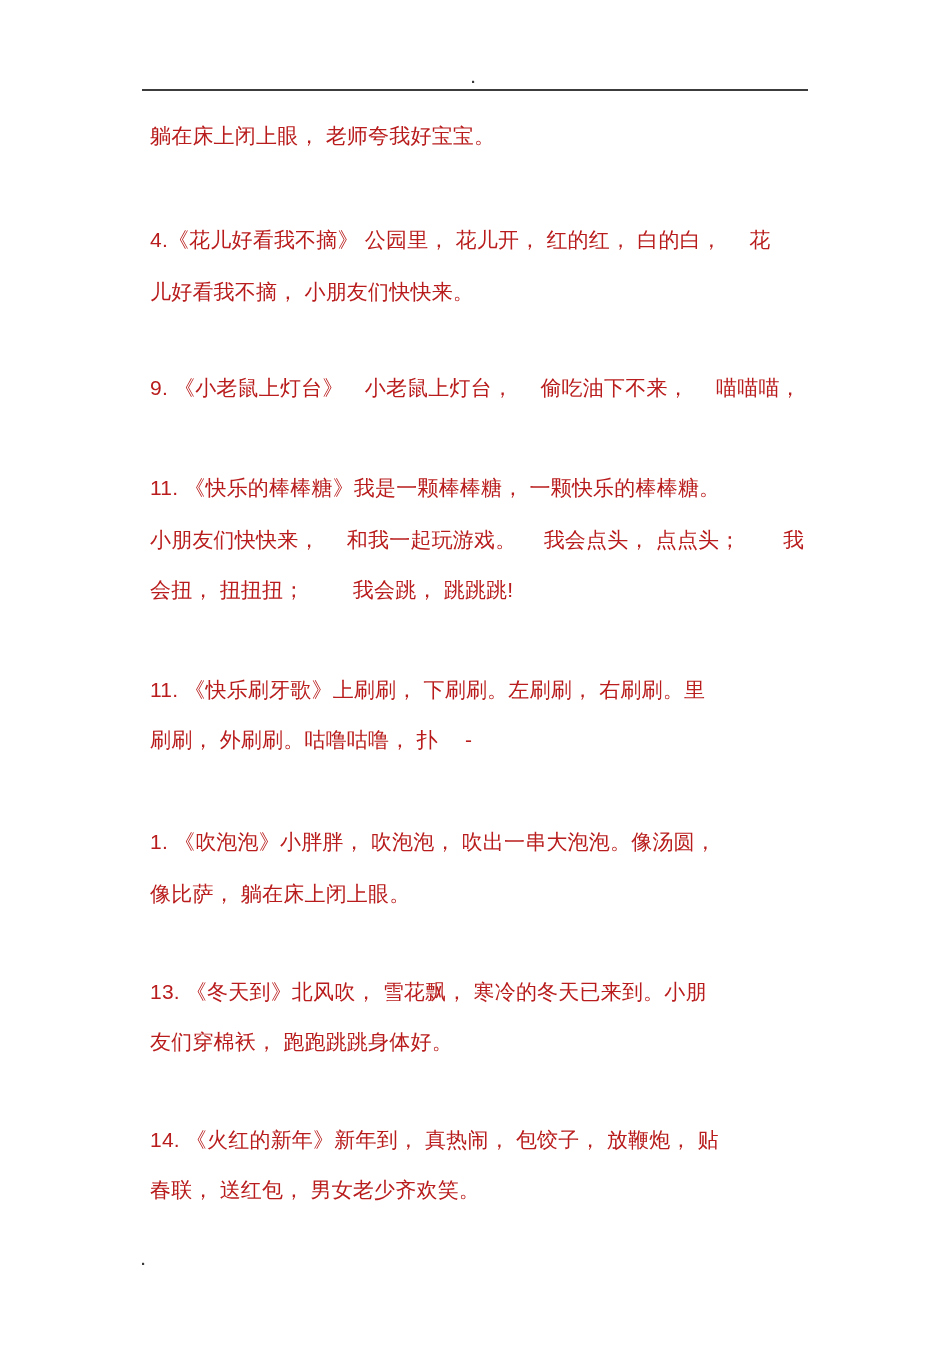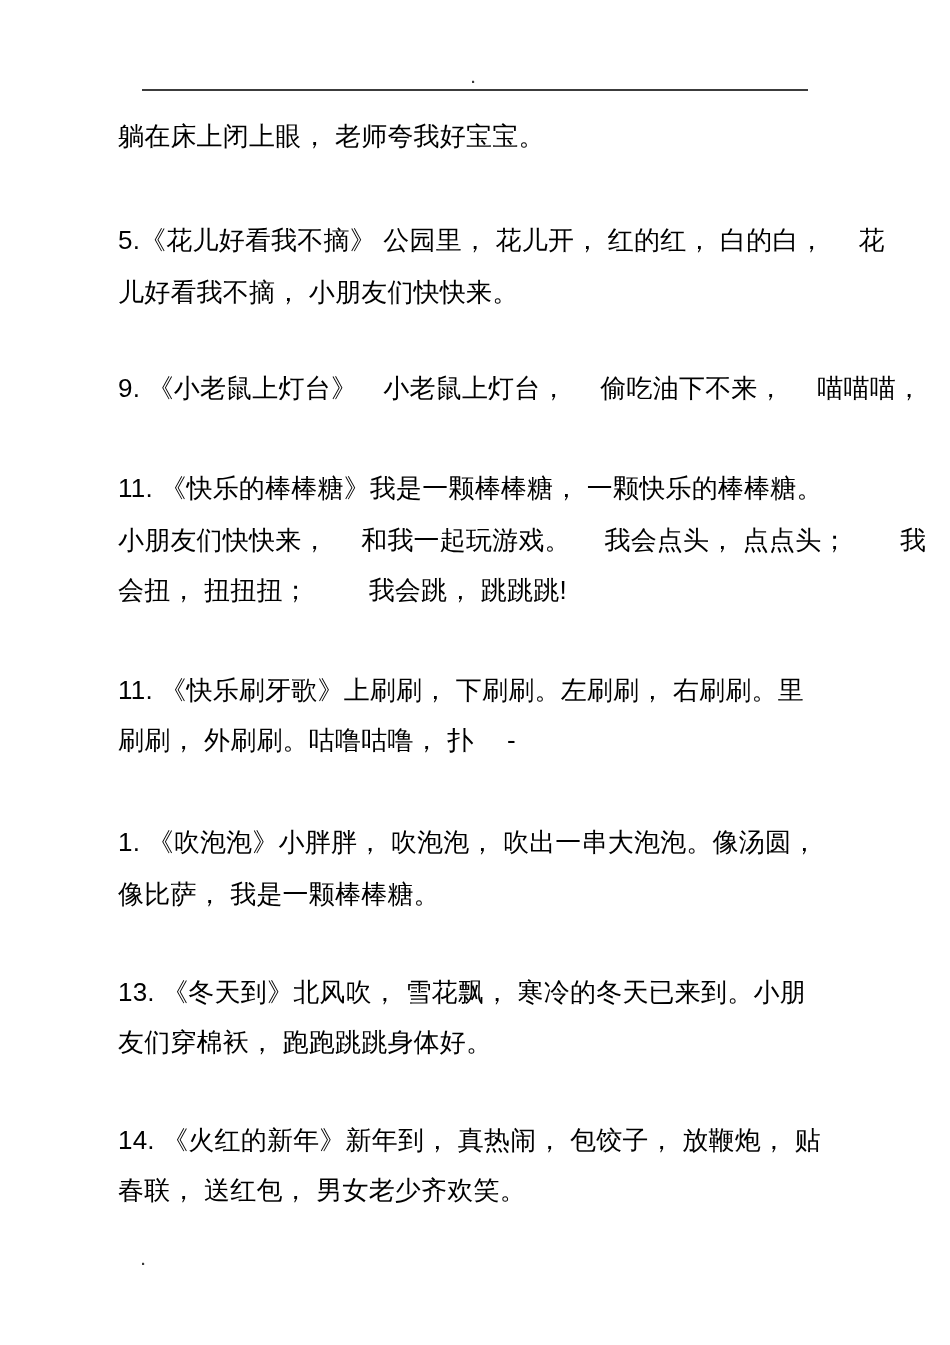--- a/index.html
+++ b/index.html
@@ -40,11 +40,11 @@
   }
   .text-line {
     position: absolute;
-    left: 118px;
+    left: 150px;
     height: 30px;
     line-height: 30px;
-    font-size: 26px;
-    color: #000000;
+    font-size: 21px;
+    color: #b91c1c;
     white-space: pre;
     letter-spacing: 0.2px;
   }

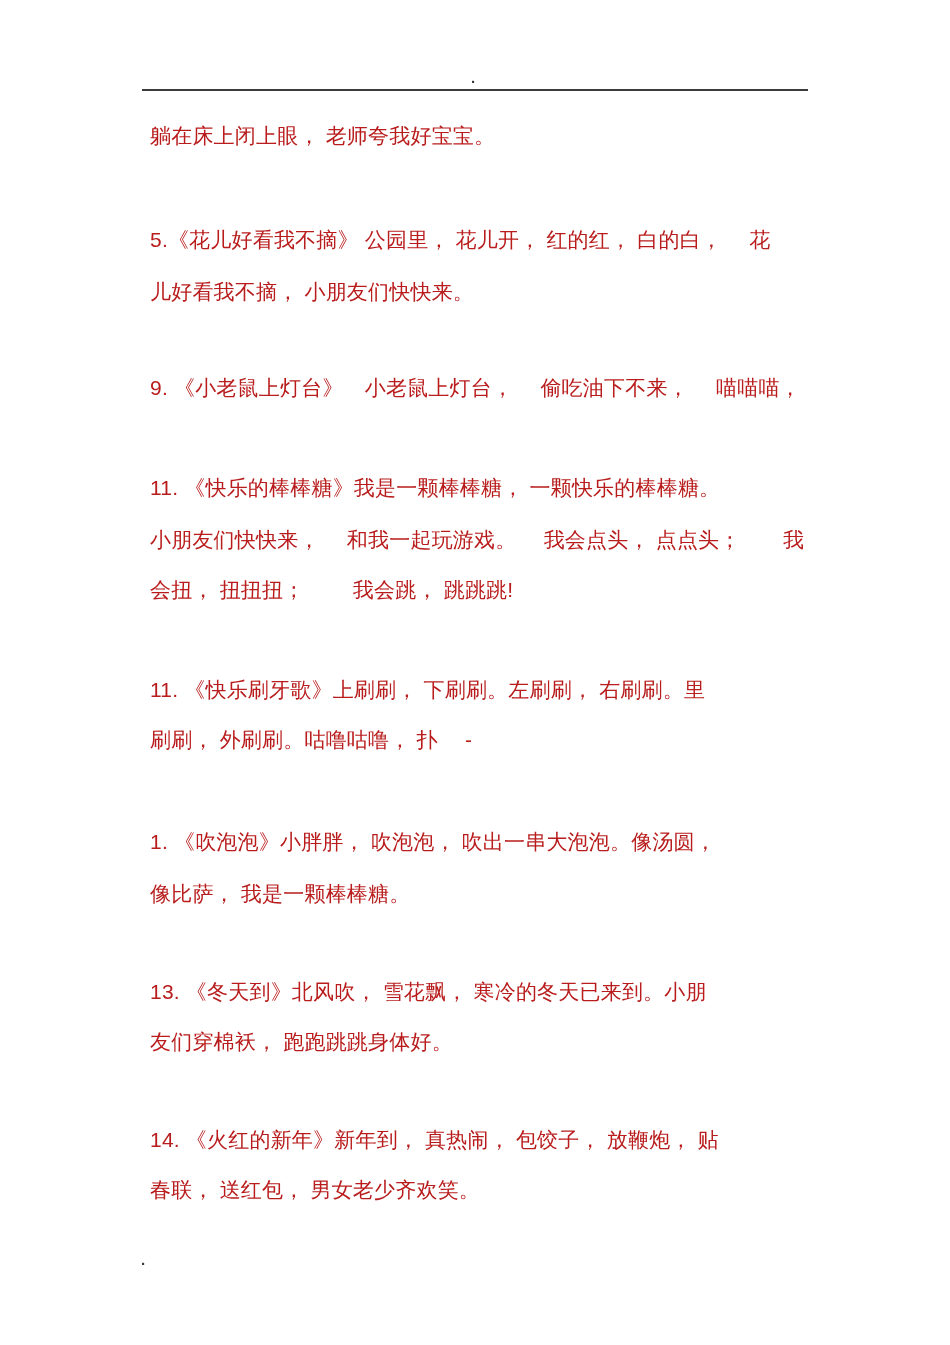--- a/index.html
+++ b/index.html
@@ -59,7 +59,7 @@
 
   <div class="text-line" style="top:121px">躺在床上闭上眼， 老师夸我好宝宝。</div>
 
-  <div class="text-line" style="top:225px">5.《花儿好看我不摘》 公园里， 花儿开， 红的红， 白的白，　 花</div>
+  <div class="text-line" style="top:225px">4.《花儿好看我不摘》 公园里， 花儿开， 红的红， 白的白，　 花</div>
   <div class="text-line" style="top:277px">儿好看我不摘， 小朋友们快快来。</div>
 
   <div class="text-line" style="top:373px">9. 《小老鼠上灯台》　小老鼠上灯台，　 偷吃油下不来，　 喵喵喵，</div>

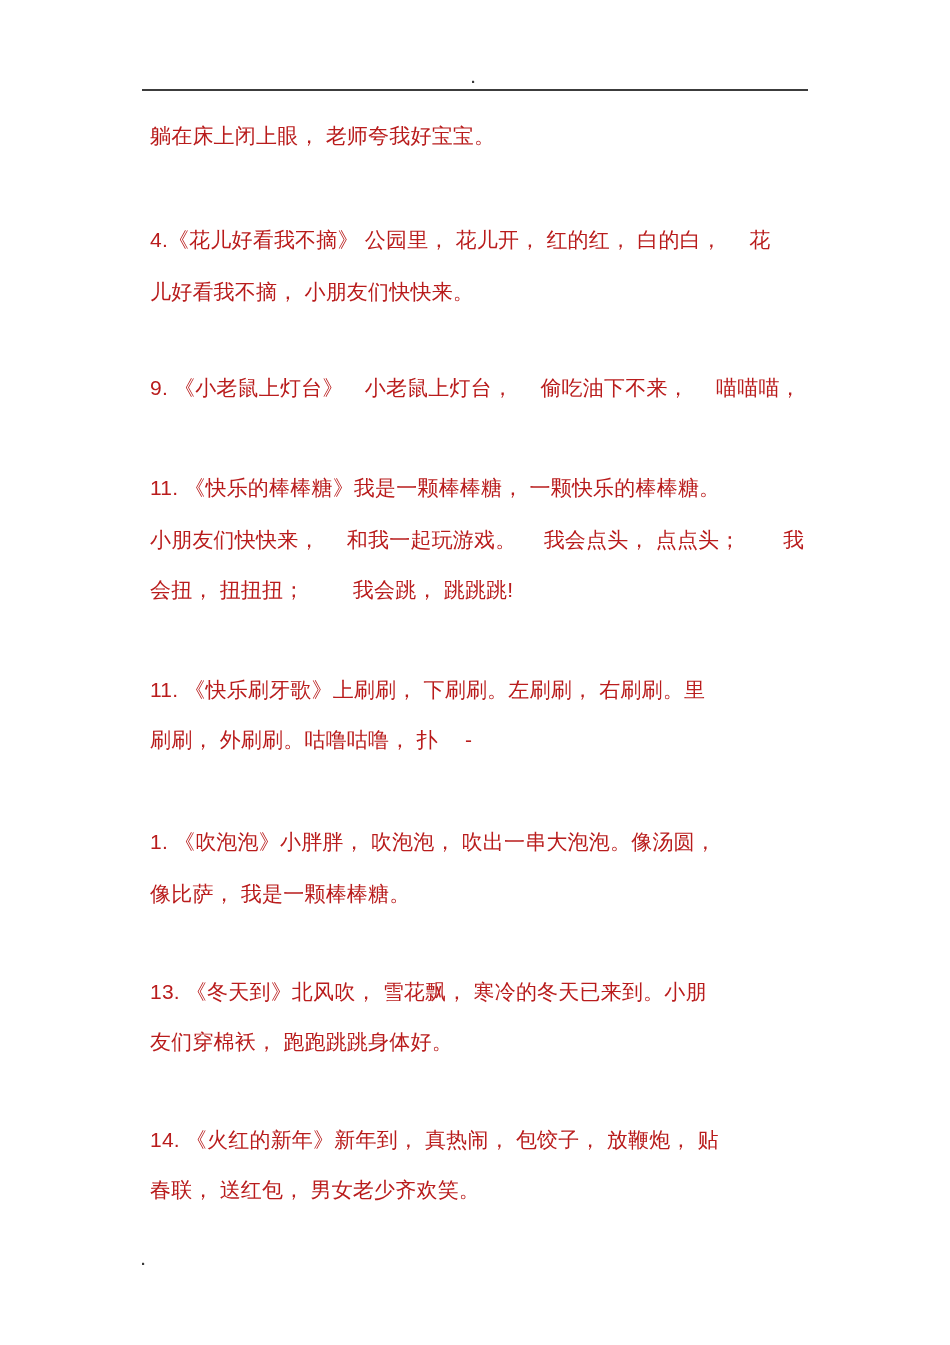--- a/index.html
+++ b/index.html
@@ -72,7 +72,7 @@
   <div class="text-line" style="top:725px">刷刷， 外刷刷。咕噜咕噜， 扑　 -</div>
 
   <div class="text-line" style="top:827px">1. 《吹泡泡》小胖胖， 吹泡泡， 吹出一串大泡泡。像汤圆，</div>
-  <div class="text-line" style="top:879px">像比萨， 我是一颗棒棒糖。</div>
+  <div class="text-line" style="top:879px">像比萨， 躺在床上闭上眼。</div>
 
   <div class="text-line" style="top:977px">13. 《冬天到》北风吹， 雪花飘， 寒冷的冬天已来到。小朋</div>
   <div class="text-line" style="top:1027px">友们穿棉袄， 跑跑跳跳身体好。</div>

